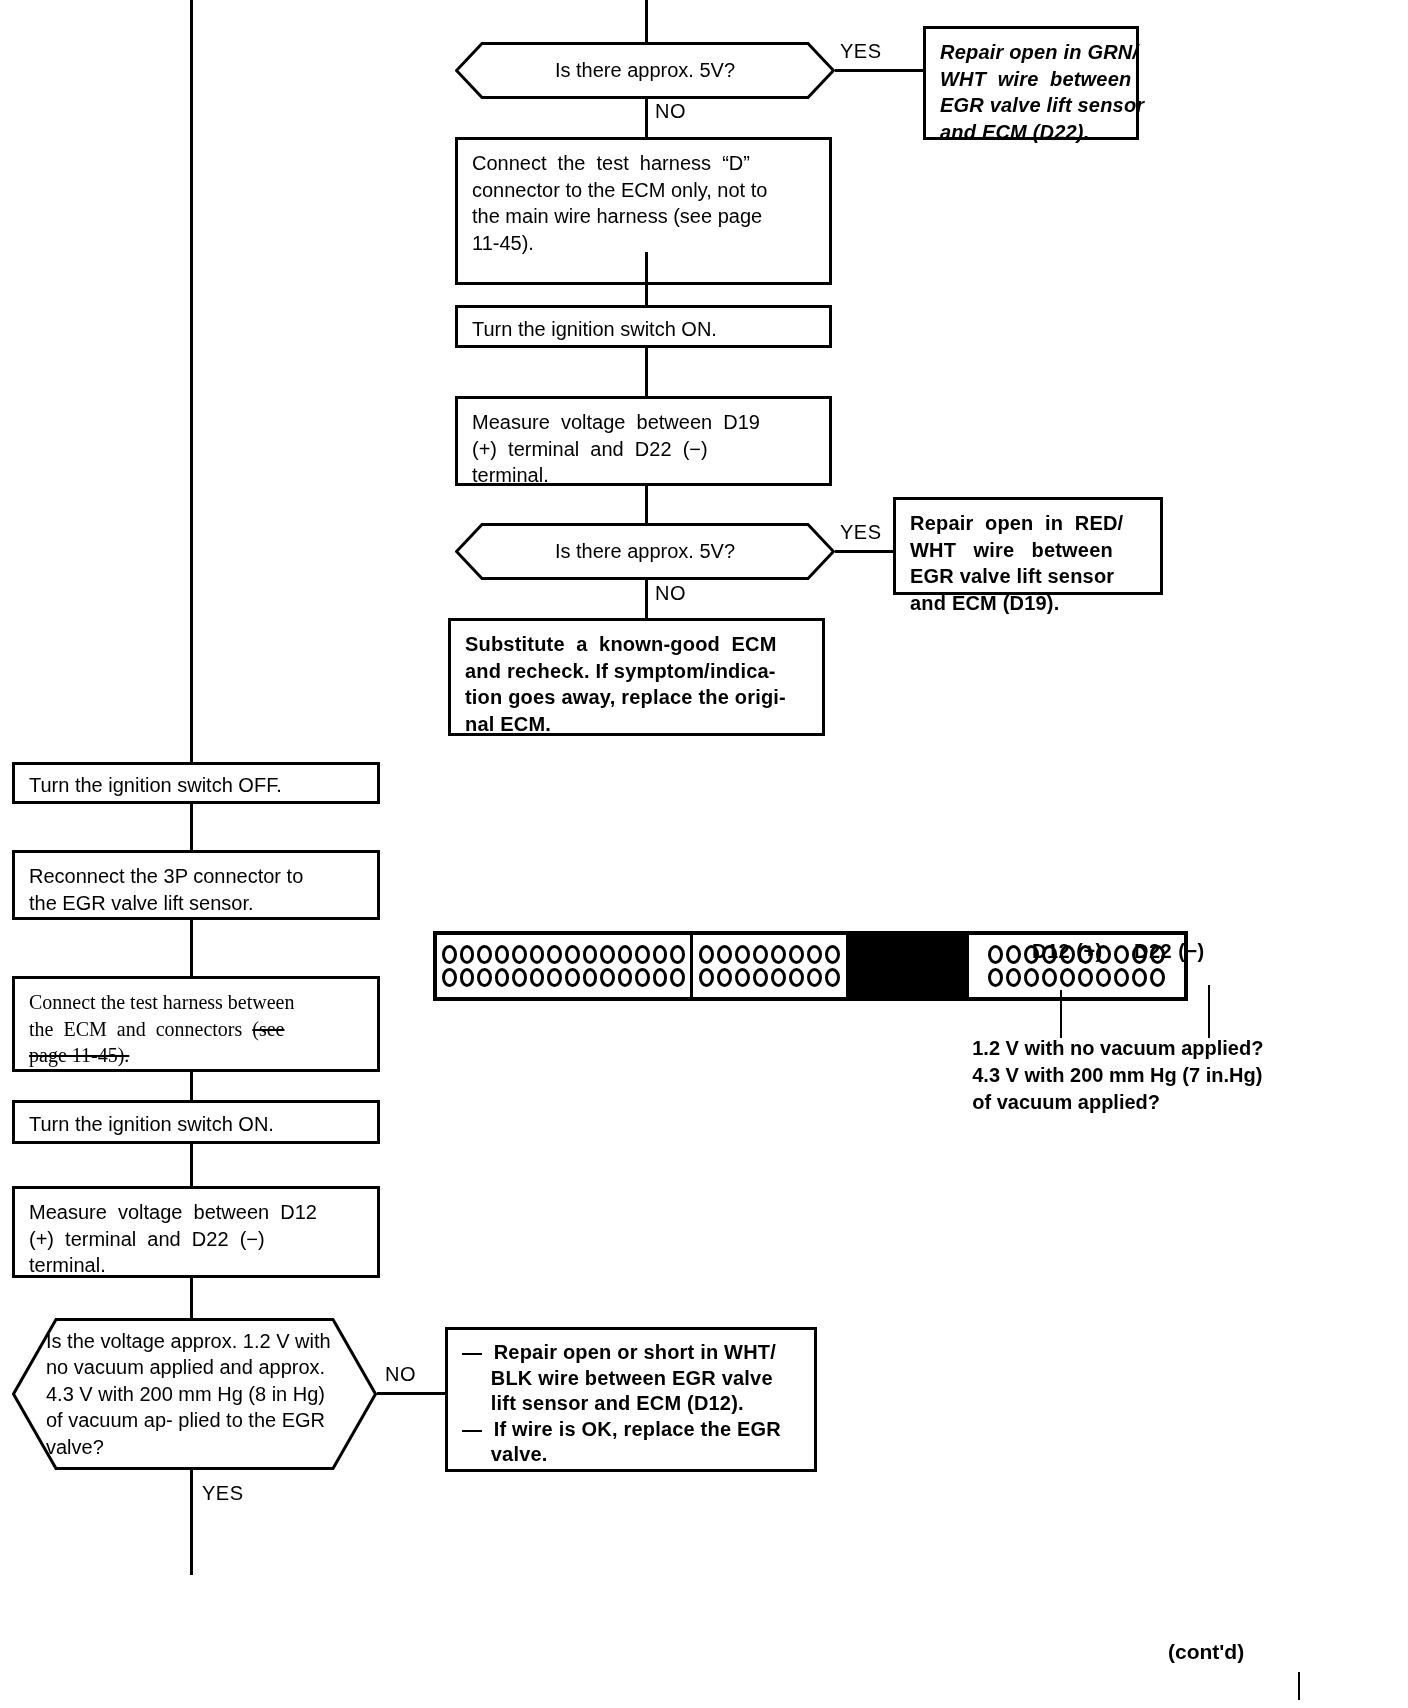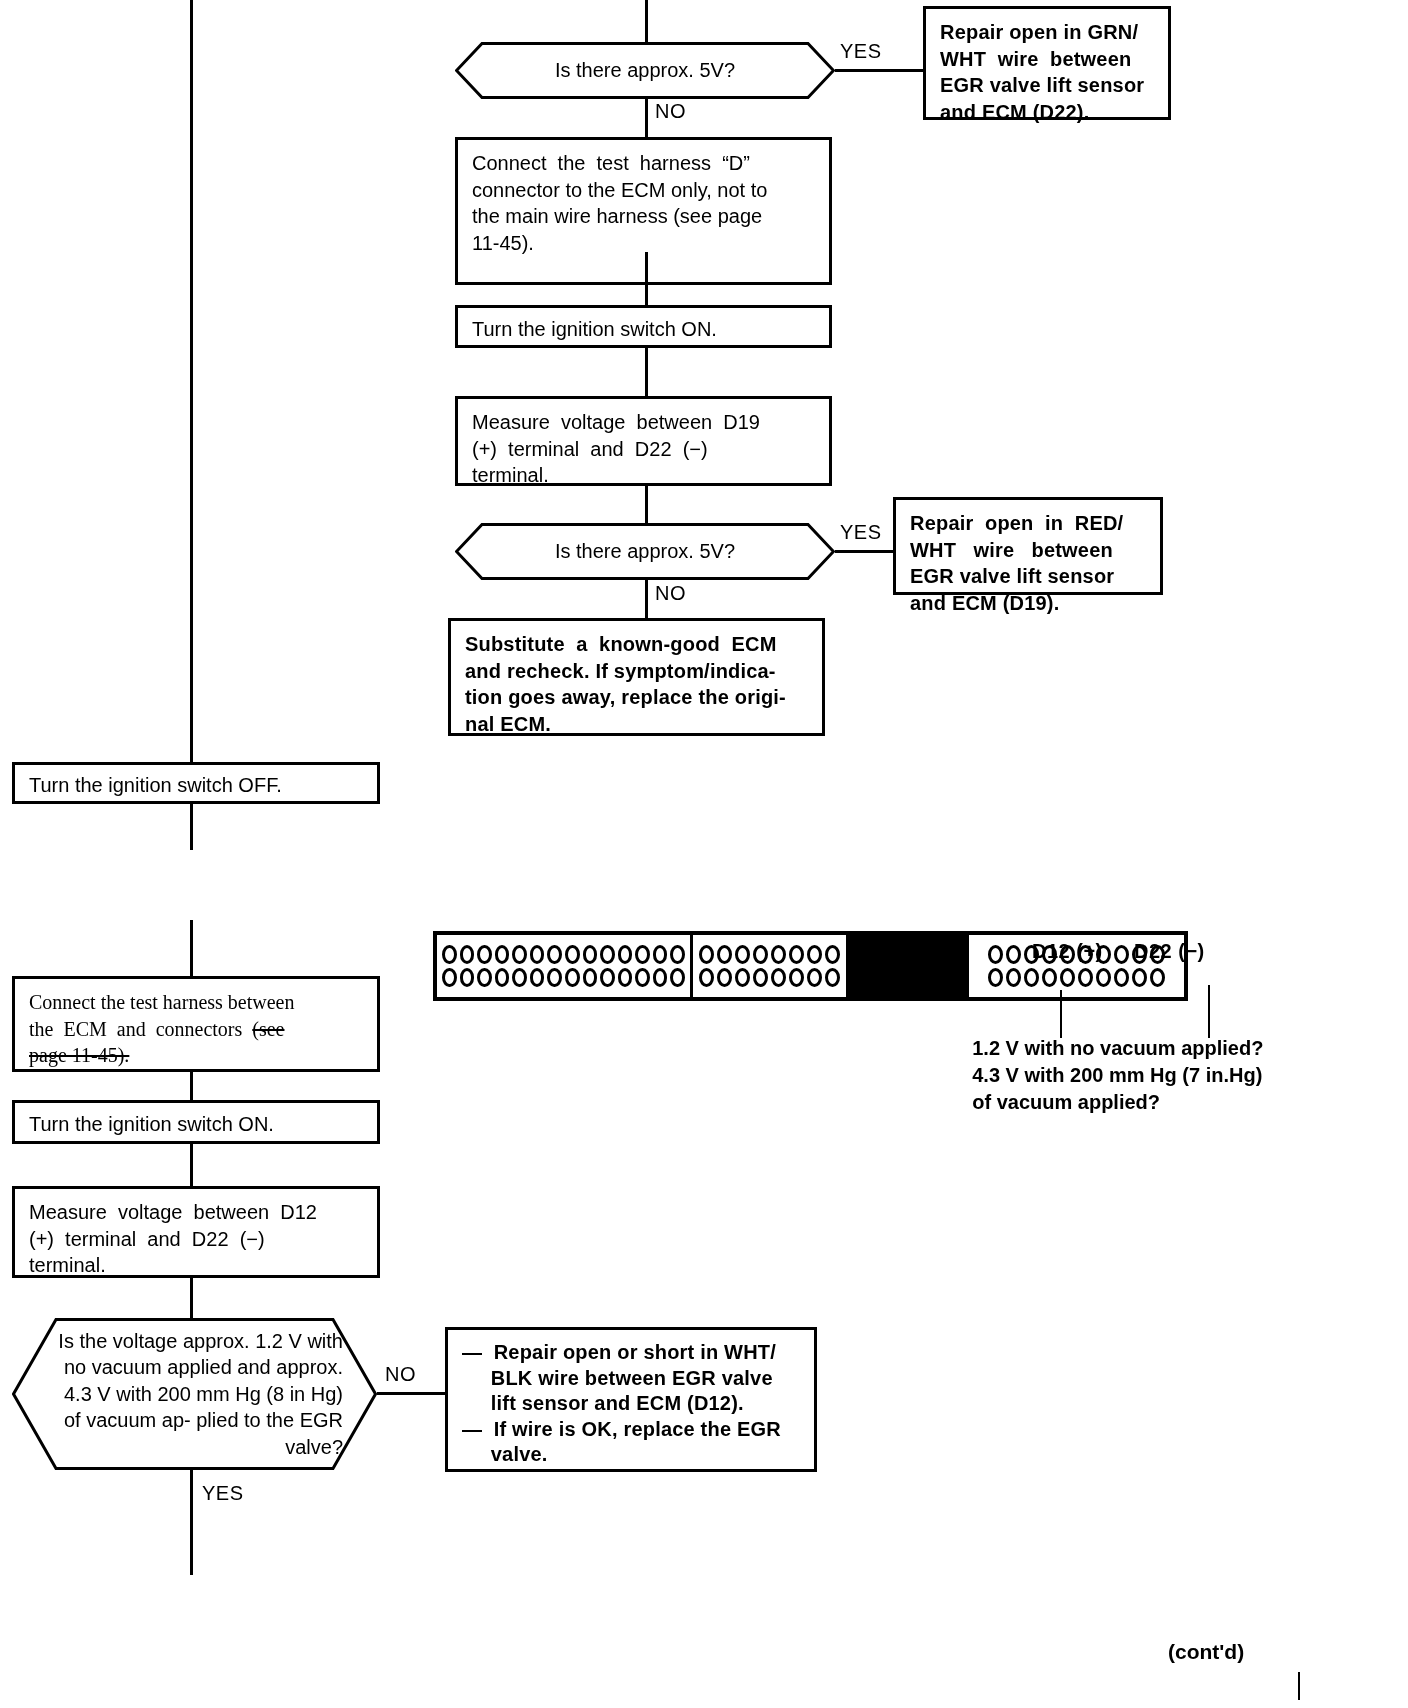--- a/index.html
+++ b/index.html
@@ -127,7 +127,7 @@
   <div class="vline" style="left:645px;top:99px;height:38px;"></div>
   <div class="lbl" style="left:655px;top:100px;">NO</div>
 
-  <div class="box bold just" style="left:923px;top:6px;width:248px;height:114px;">
+  <div class="box bold just" style="left:923px;top:26px;width:216px;height:114px;font-style:italic;">
     <span class="ln">Repair open in GRN/</span>
     <span class="ln">WHT  wire  between</span>
     <span class="ln">EGR valve lift sensor</span>

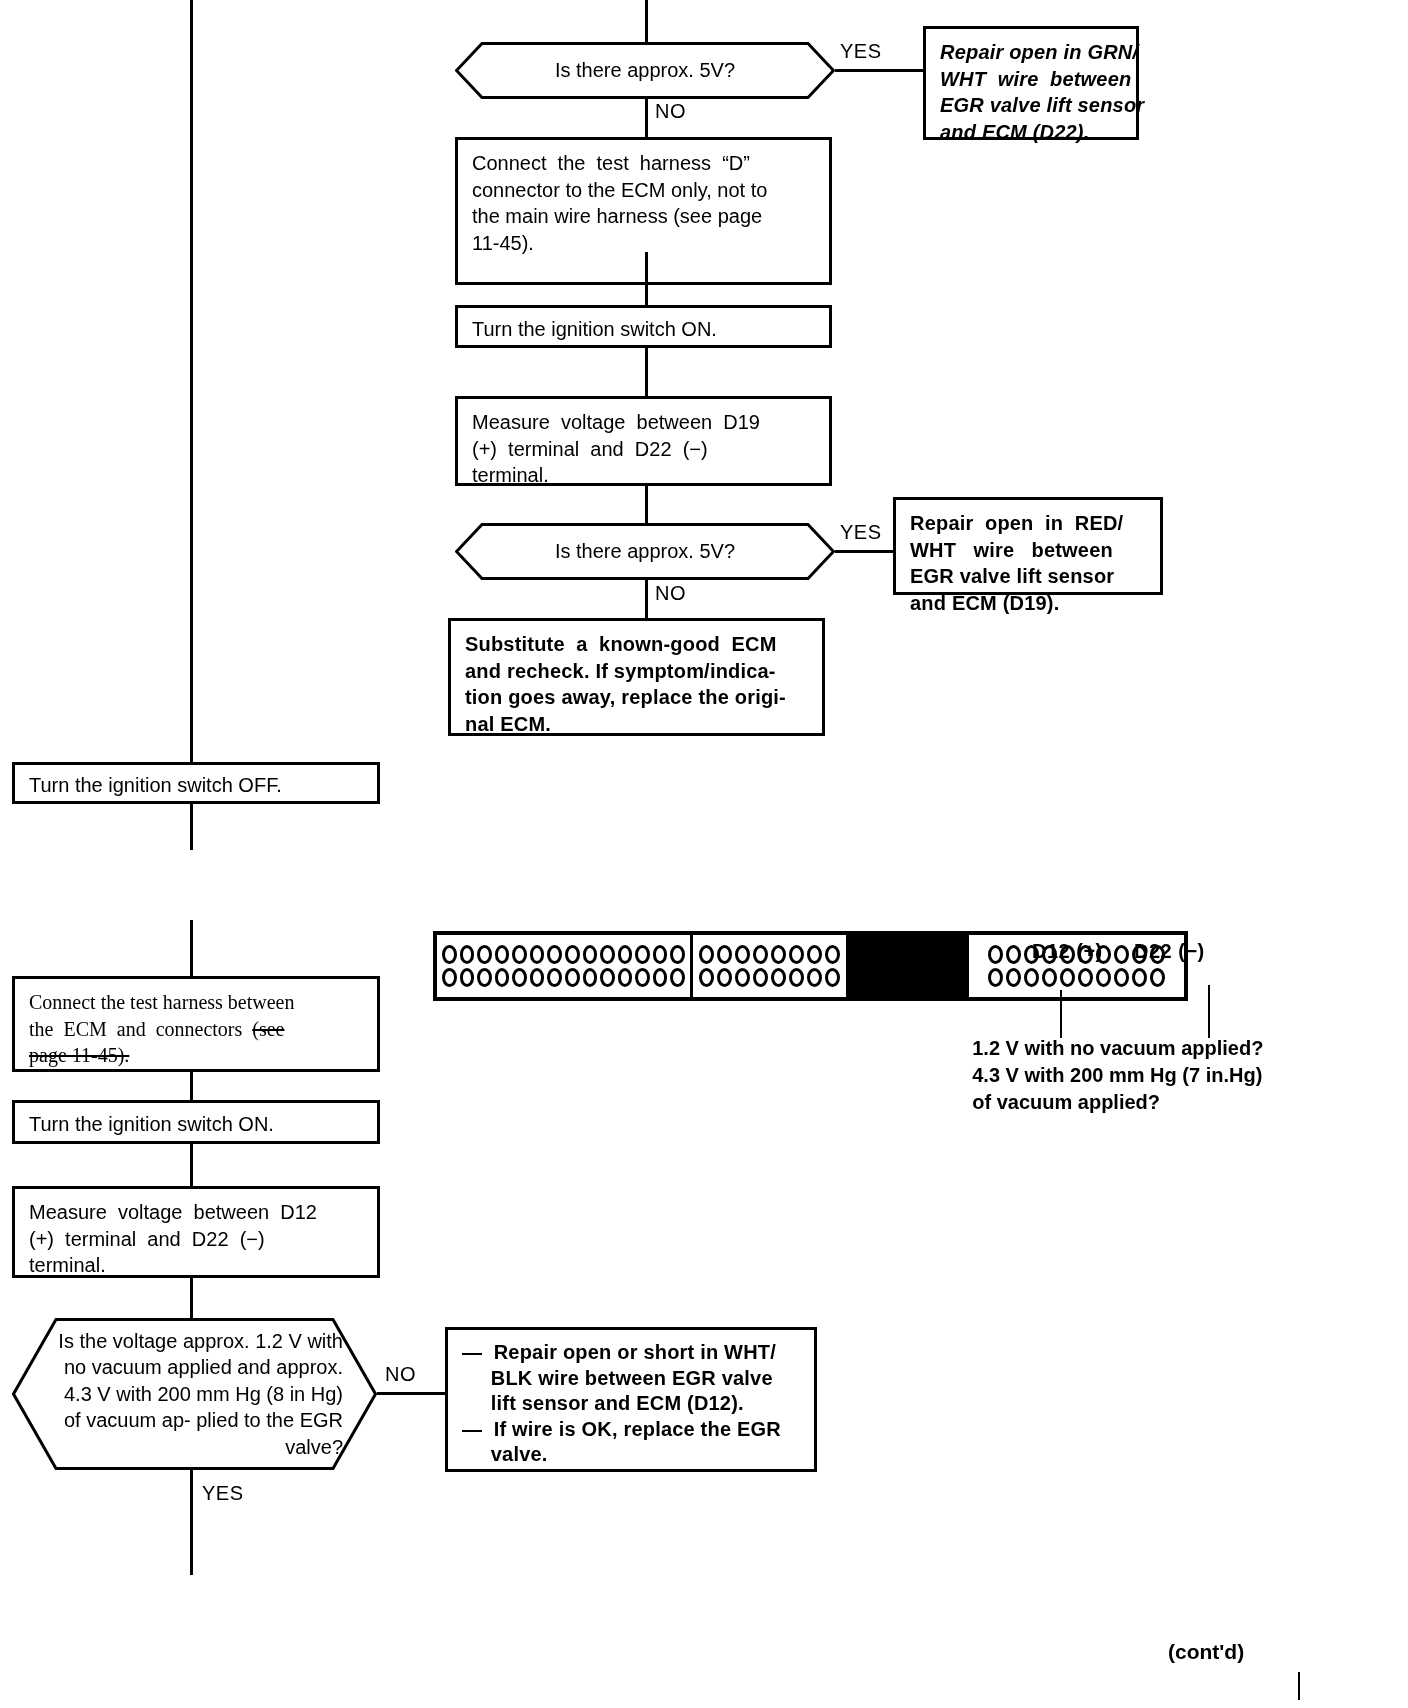--- a/index.html
+++ b/index.html
@@ -190,6 +190,10 @@
 
   <div class="vline" style="left:190px;top:804px;height:46px;"></div>
 
+  <div class="box" style="left:12px;top:850px;width:368px;height:70px;">
+    <span class="ln">Reconnect the 3P connector to</span>
+    <span class="ln">the EGR valve lift sensor.</span>
+  </div>
 
   <div class="vline" style="left:190px;top:920px;height:56px;"></div>
 

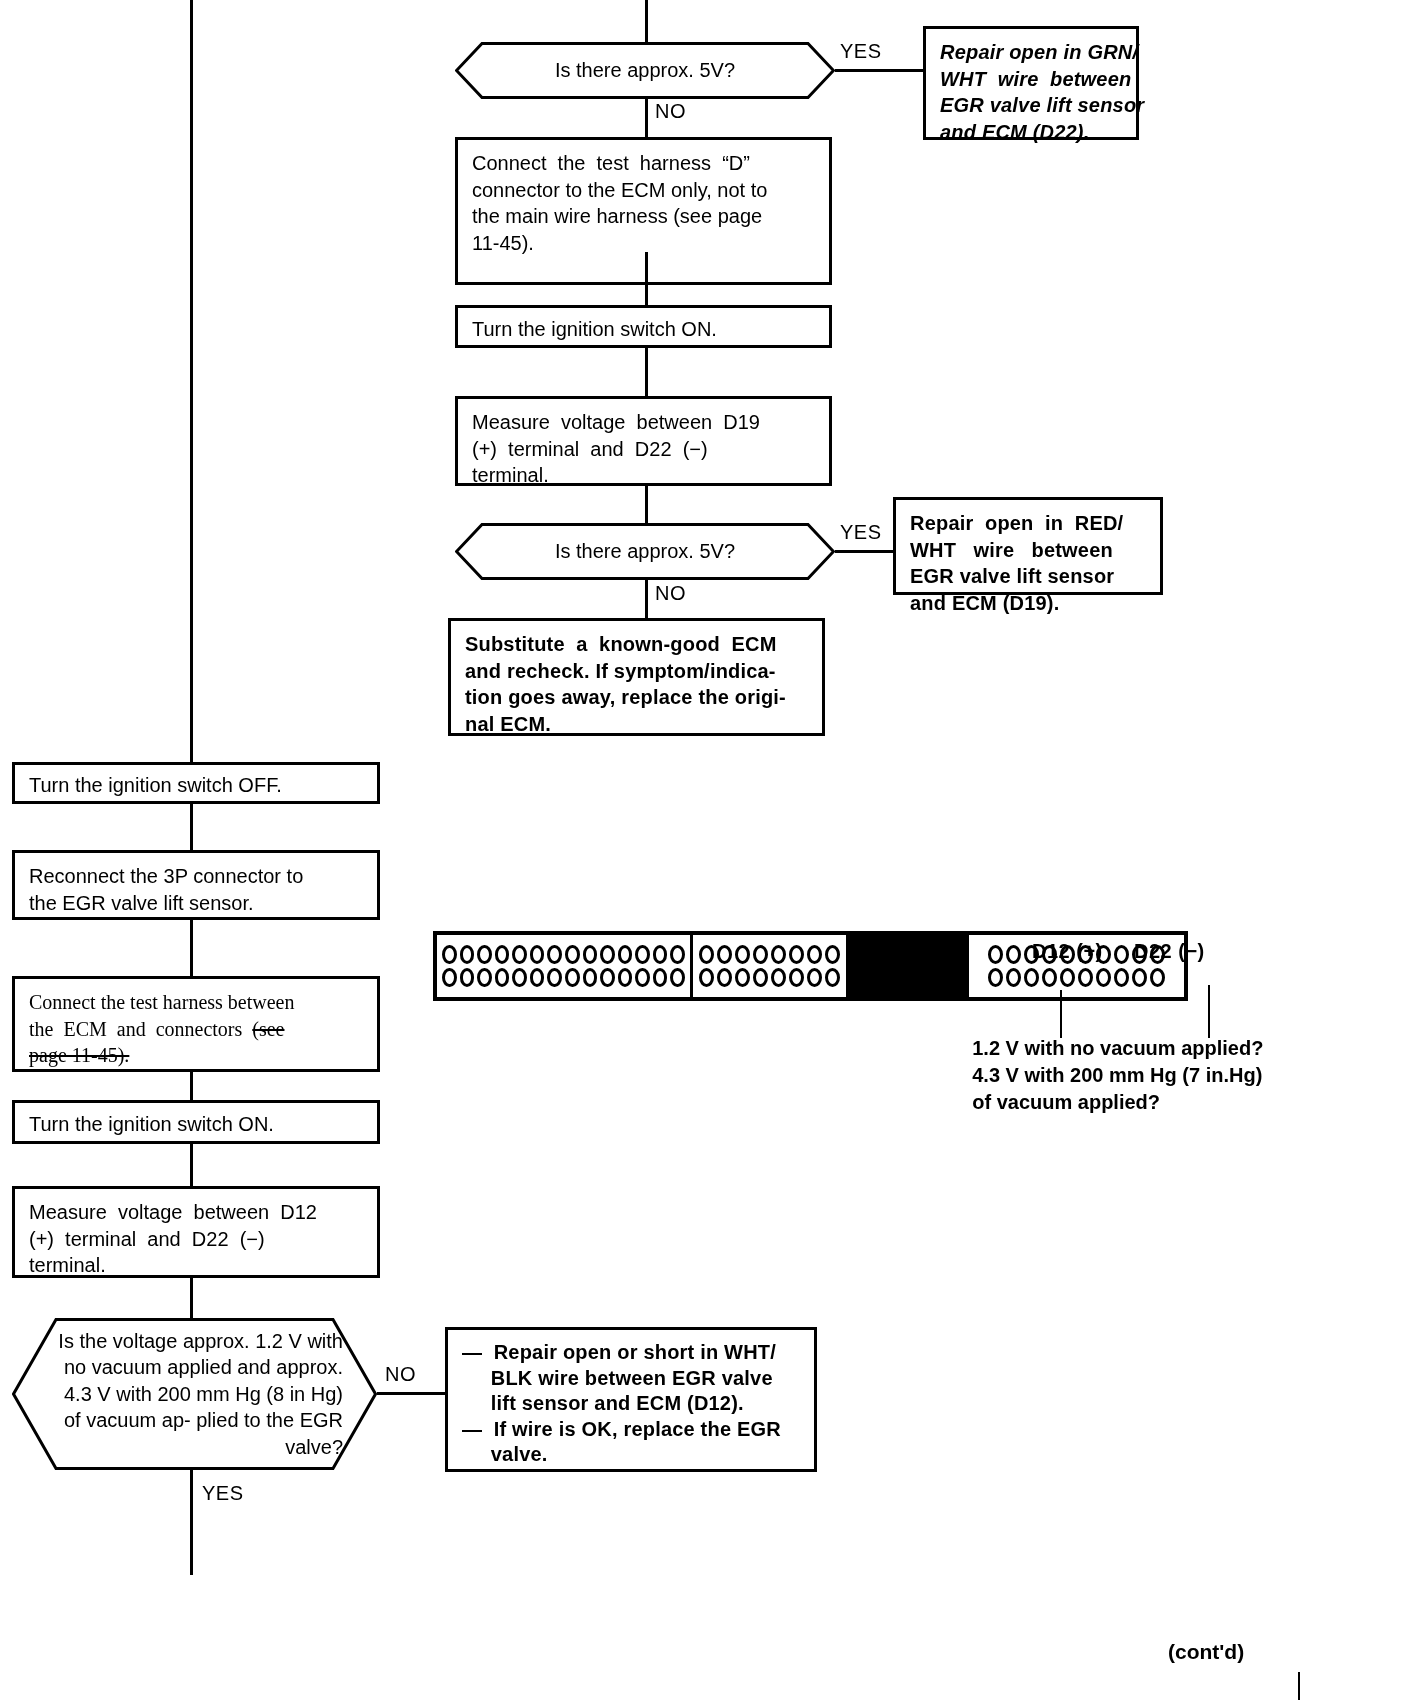--- a/index.html
+++ b/index.html
@@ -223,7 +223,7 @@
     <svg viewBox="0 0 365 152" preserveAspectRatio="none">
       <polygon points="44,1.5 321,1.5 363.5,76 321,150.5 44,150.5 1.5,76" fill="#fff" stroke="#000" stroke-width="3"></polygon>
     </svg>
-    <div class="htxt" style="text-align:right;padding:0 34px;">
+    <div class="htxt" style="text-align:left;padding:0 34px;">
       <span class="ln">Is the voltage approx. 1.2 V</span>
       <span class="ln">with no vacuum applied and</span>
       <span class="ln">approx. 4.3 V with 200 mm</span>

